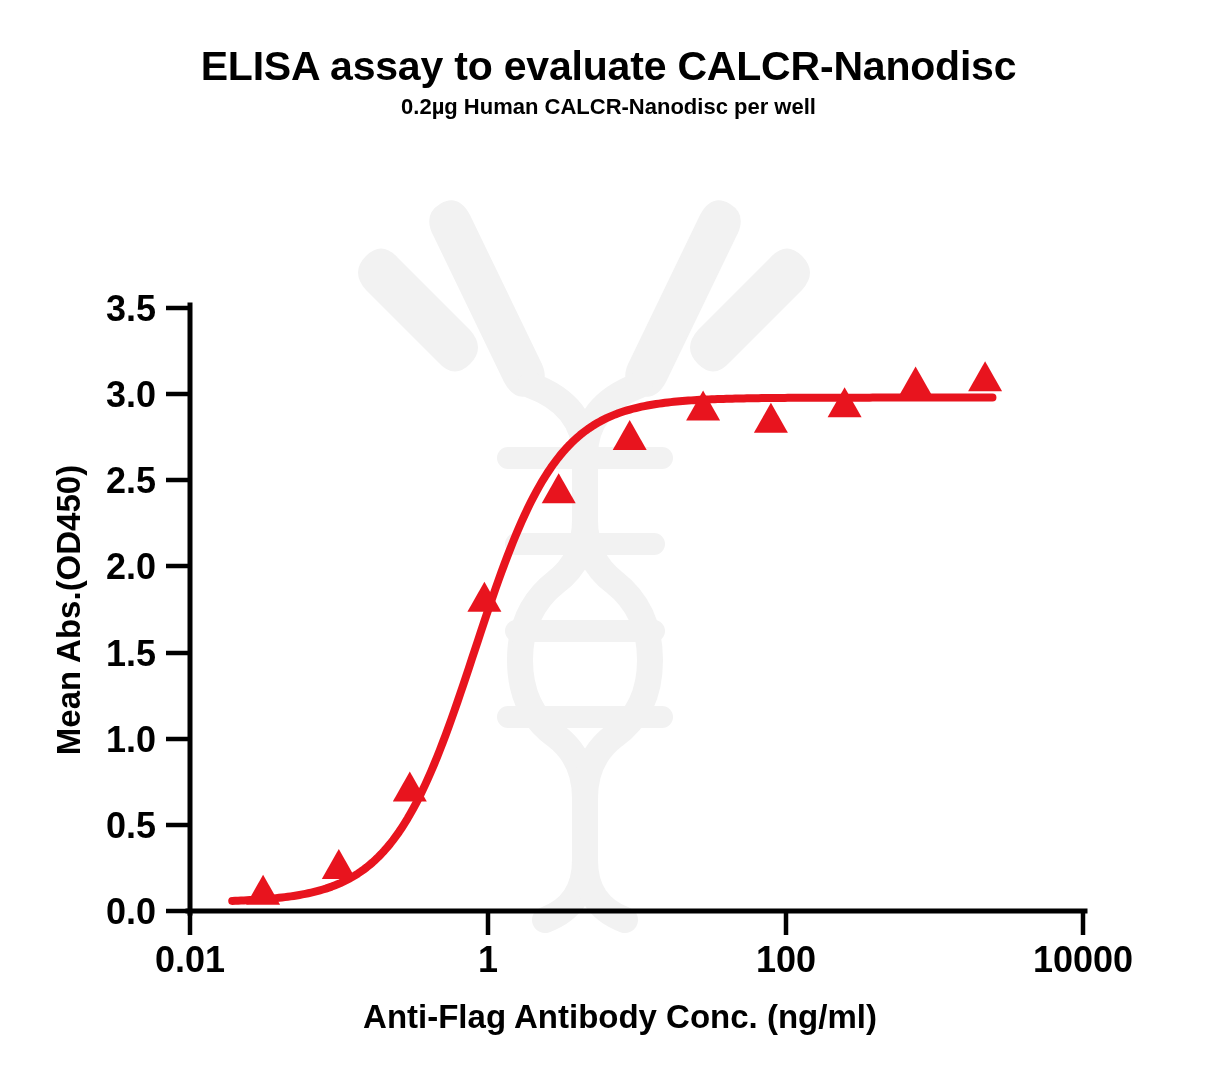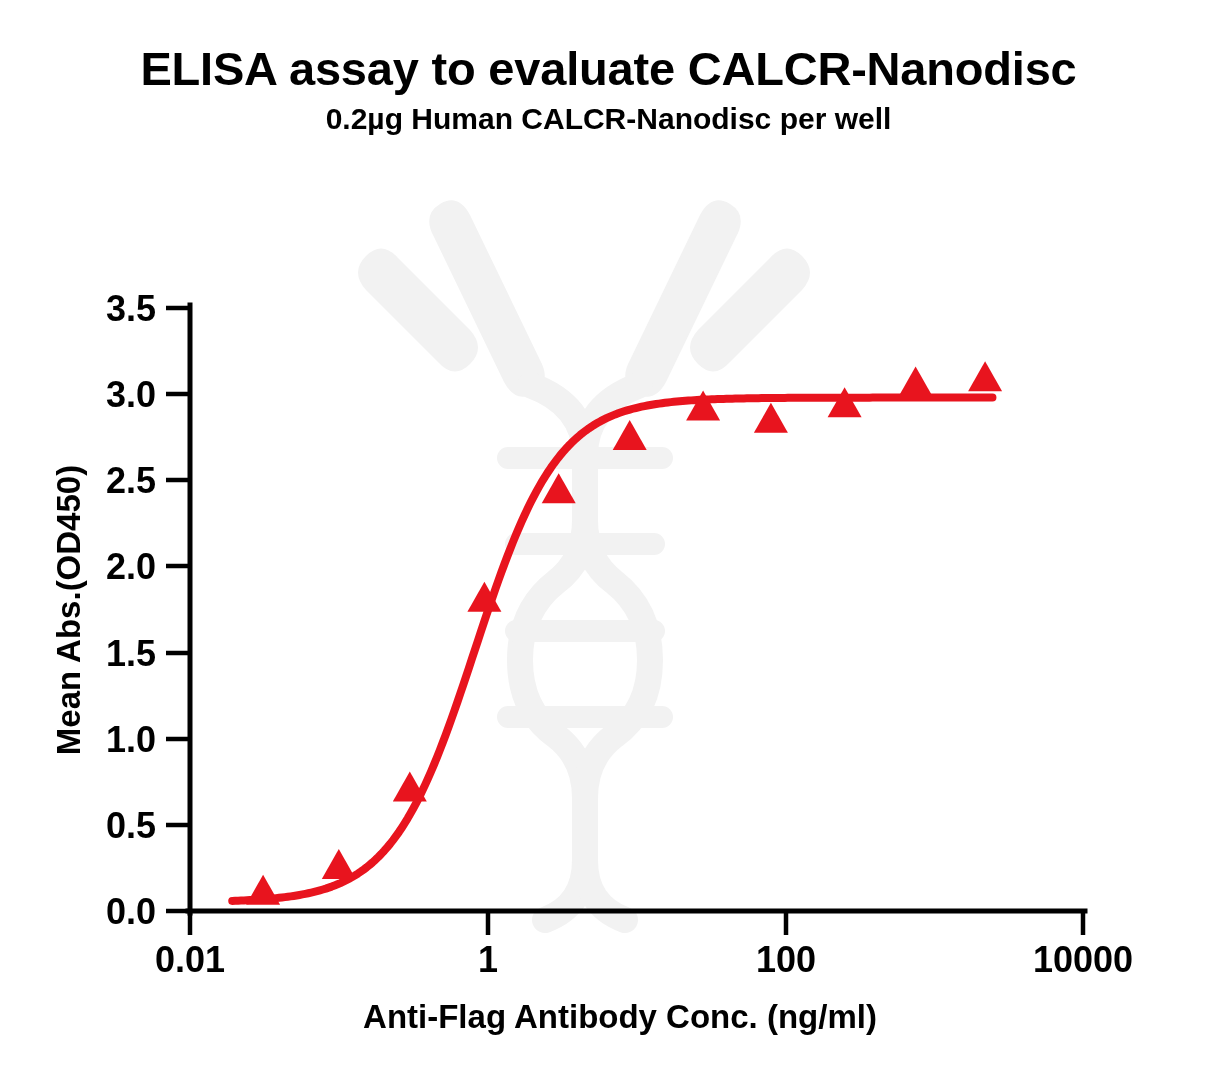--- a/index.html
+++ b/index.html
@@ -35,7 +35,7 @@
     pointer-events: none;
   }
   #chart-title {
-    font-size: 47px;
+    font-size: 41px;
     font-weight: bold;
     letter-spacing: -0.2px;
     line-height: 1.08;

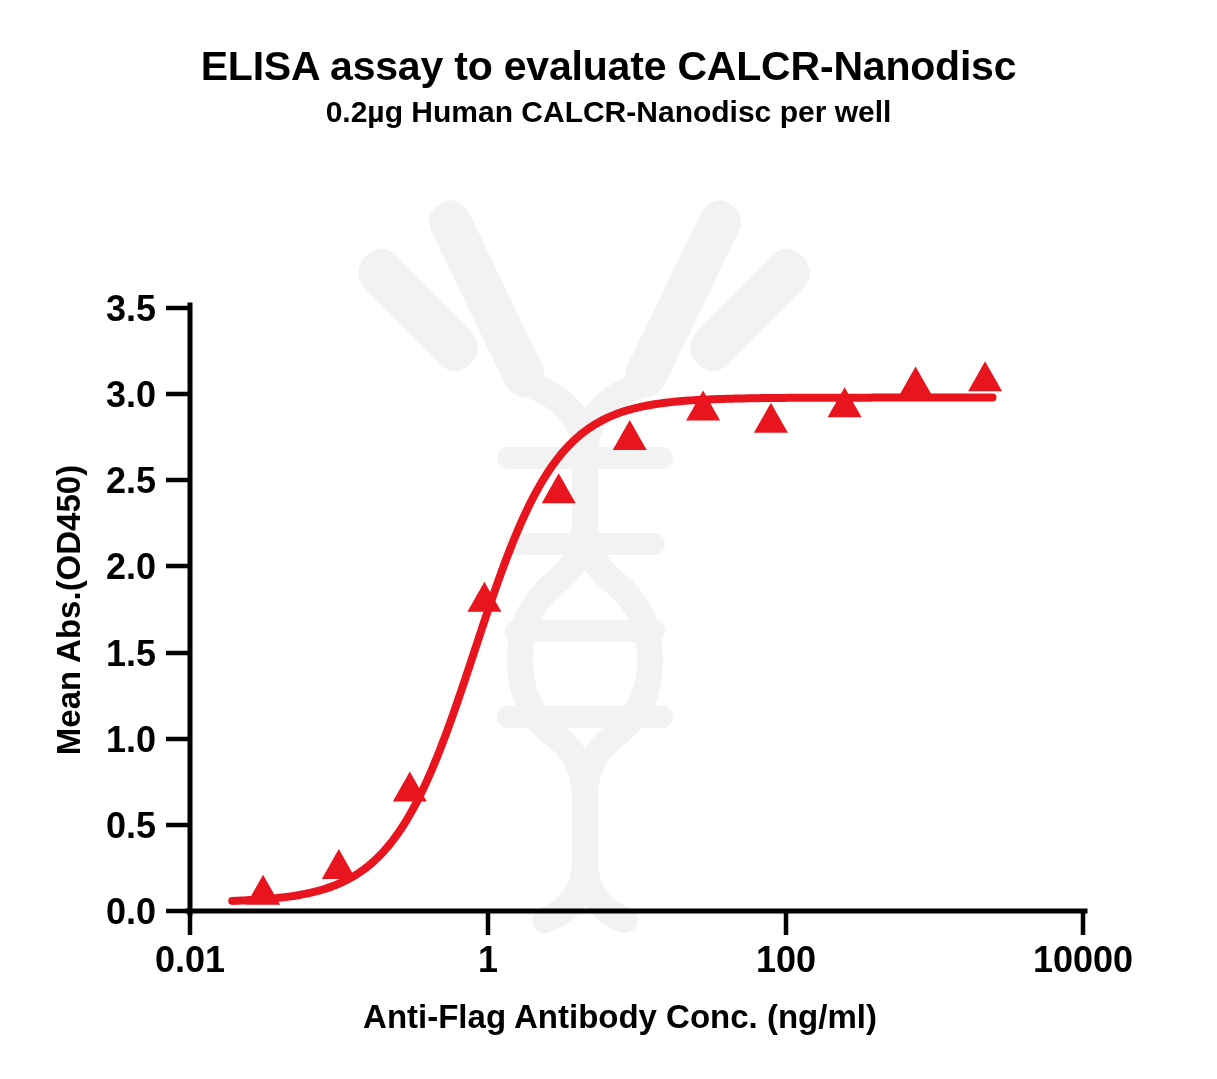--- a/index.html
+++ b/index.html
@@ -42,7 +42,7 @@
     white-space: nowrap;
   }
   #chart-subtitle {
-    font-size: 30px;
+    font-size: 22px;
     font-weight: bold;
     margin-top: 7px;
     line-height: 1.1;

